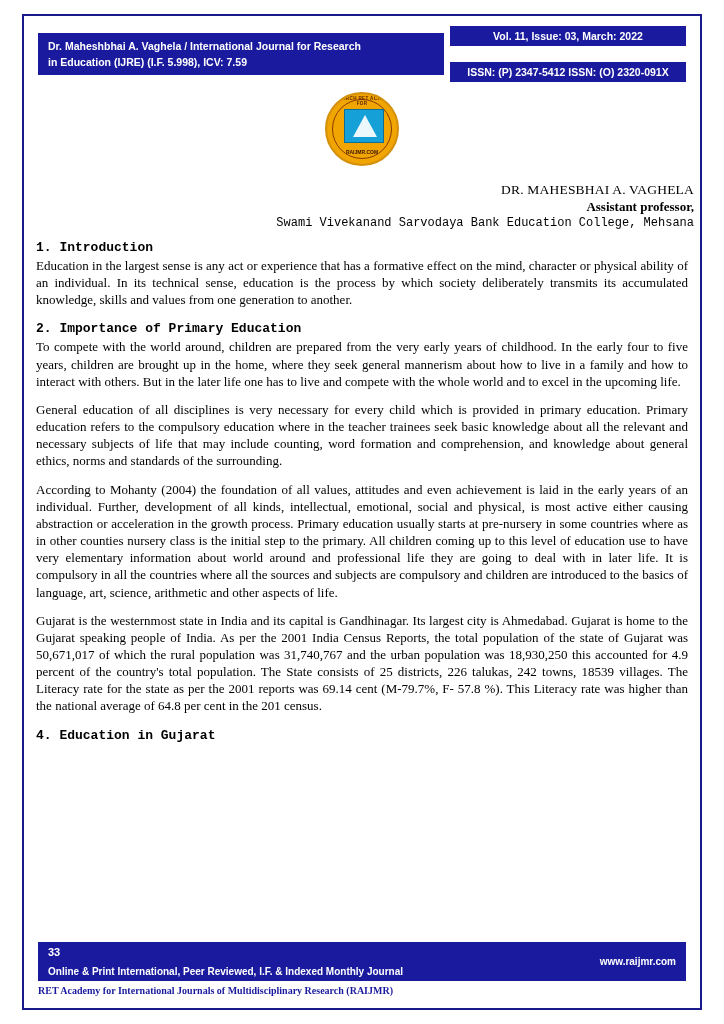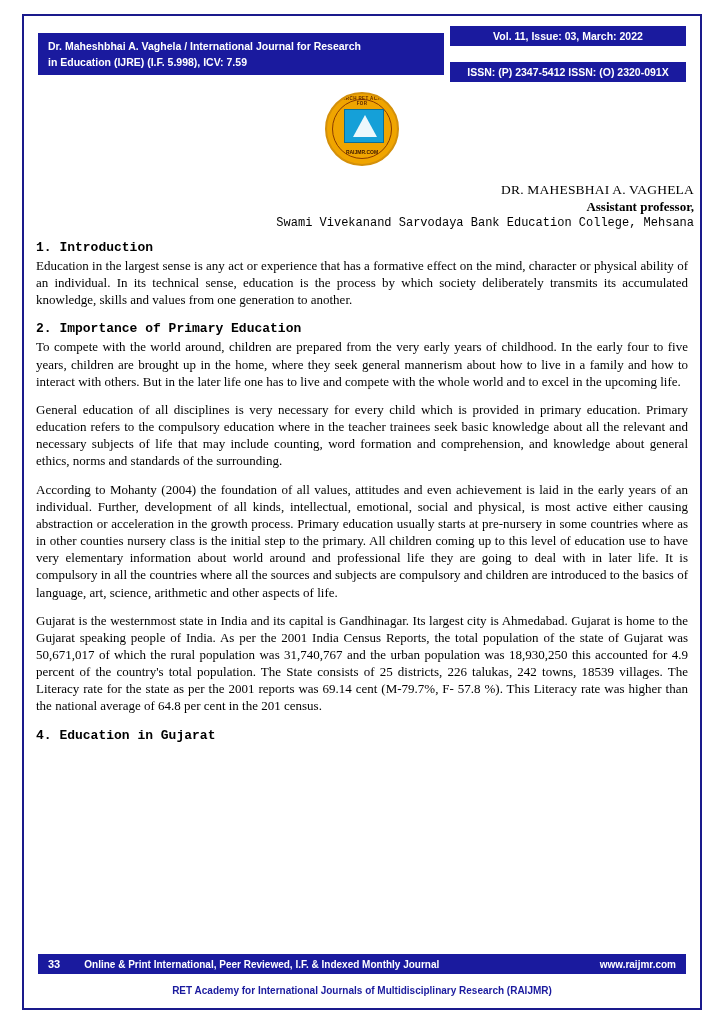--- a/index.html
+++ b/index.html
@@ -206,7 +206,8 @@
   .footer-bar .fl {
     display: flex;
     align-items: baseline;
-    gap: 24px;
+    gap: 8px;
+    flex-direction: column;
   }
   .footer-page { font-size: 11px; }
   .footer-sub {

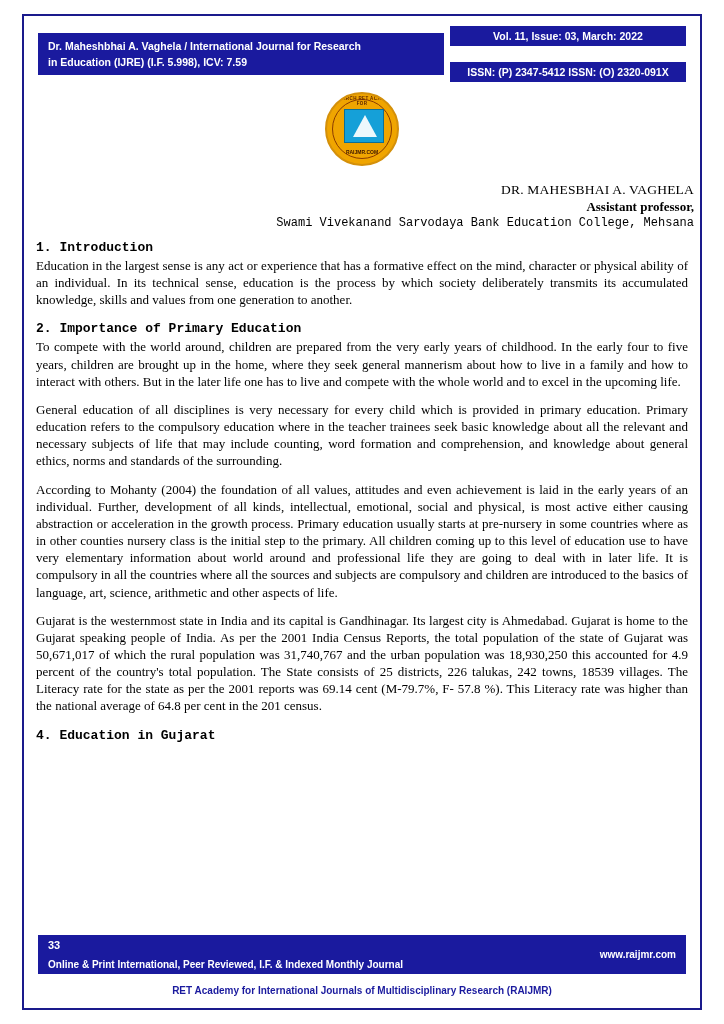--- a/index.html
+++ b/index.html
@@ -211,12 +211,11 @@
   }
   .footer-page { font-size: 11px; }
   .footer-sub {
-    text-align: center;
-    font-family: Liberation Sans, sans-serif;
+    font-family: Liberation Serif, serif;
     font-weight: bold;
     font-size: 10px;
     color: #1a1a9e;
-    margin-top: 11px;
+    margin-top: 4px;
   }
 </style>
 </head>

